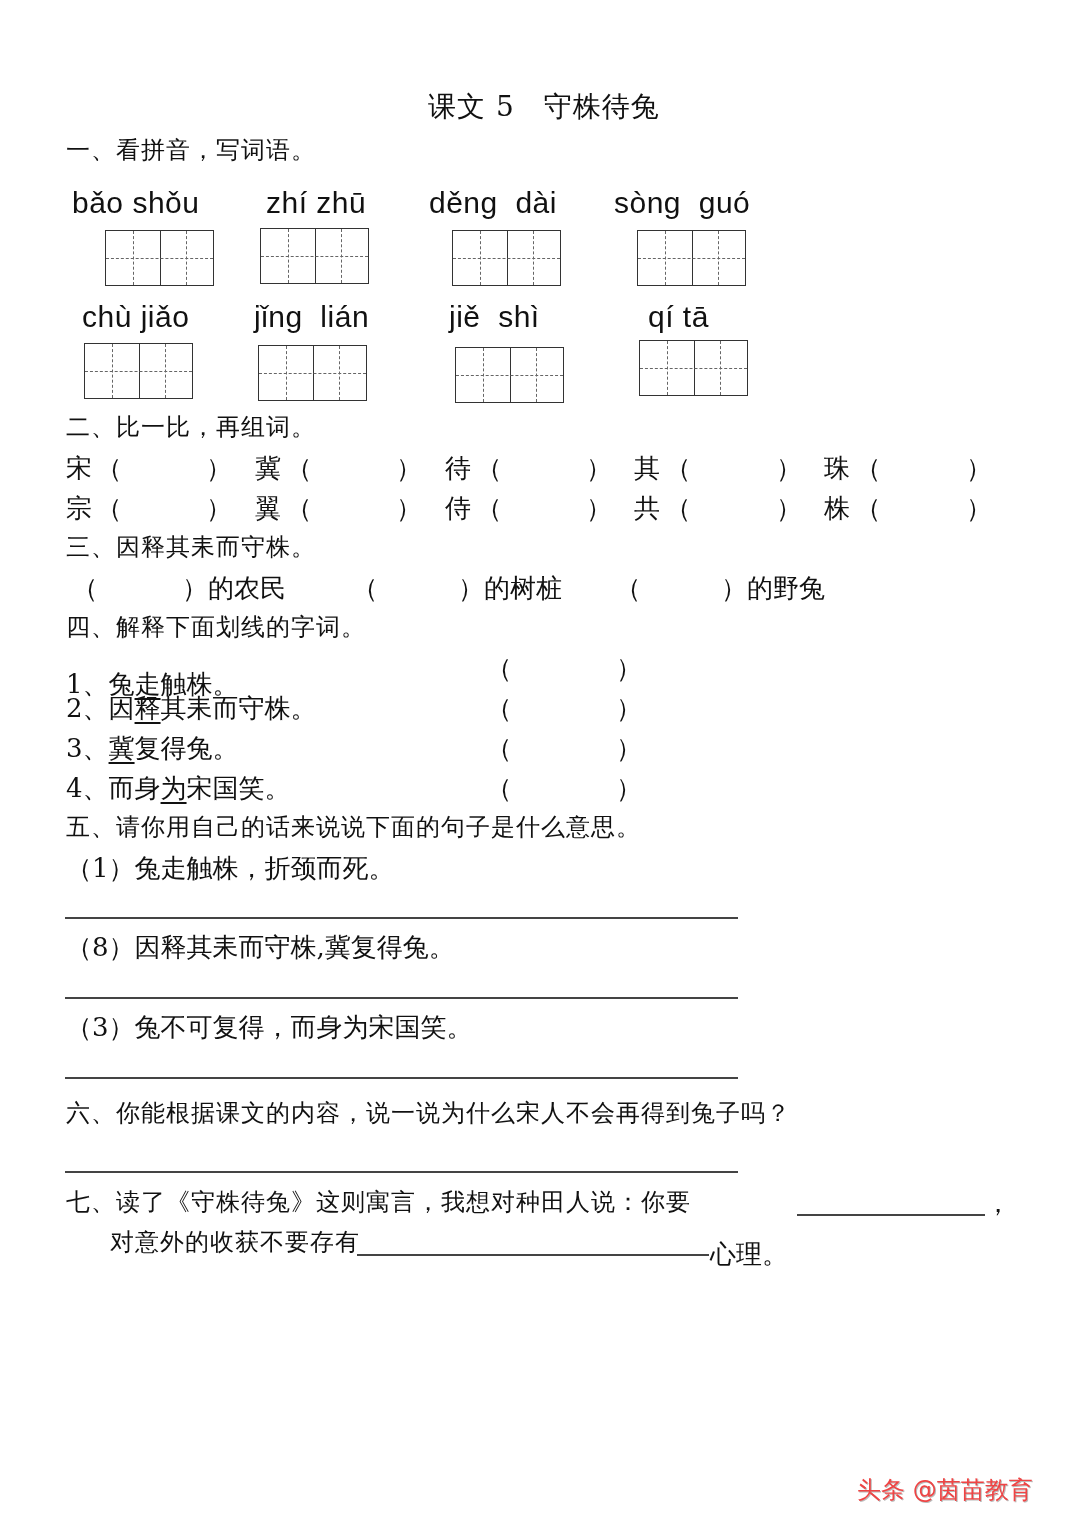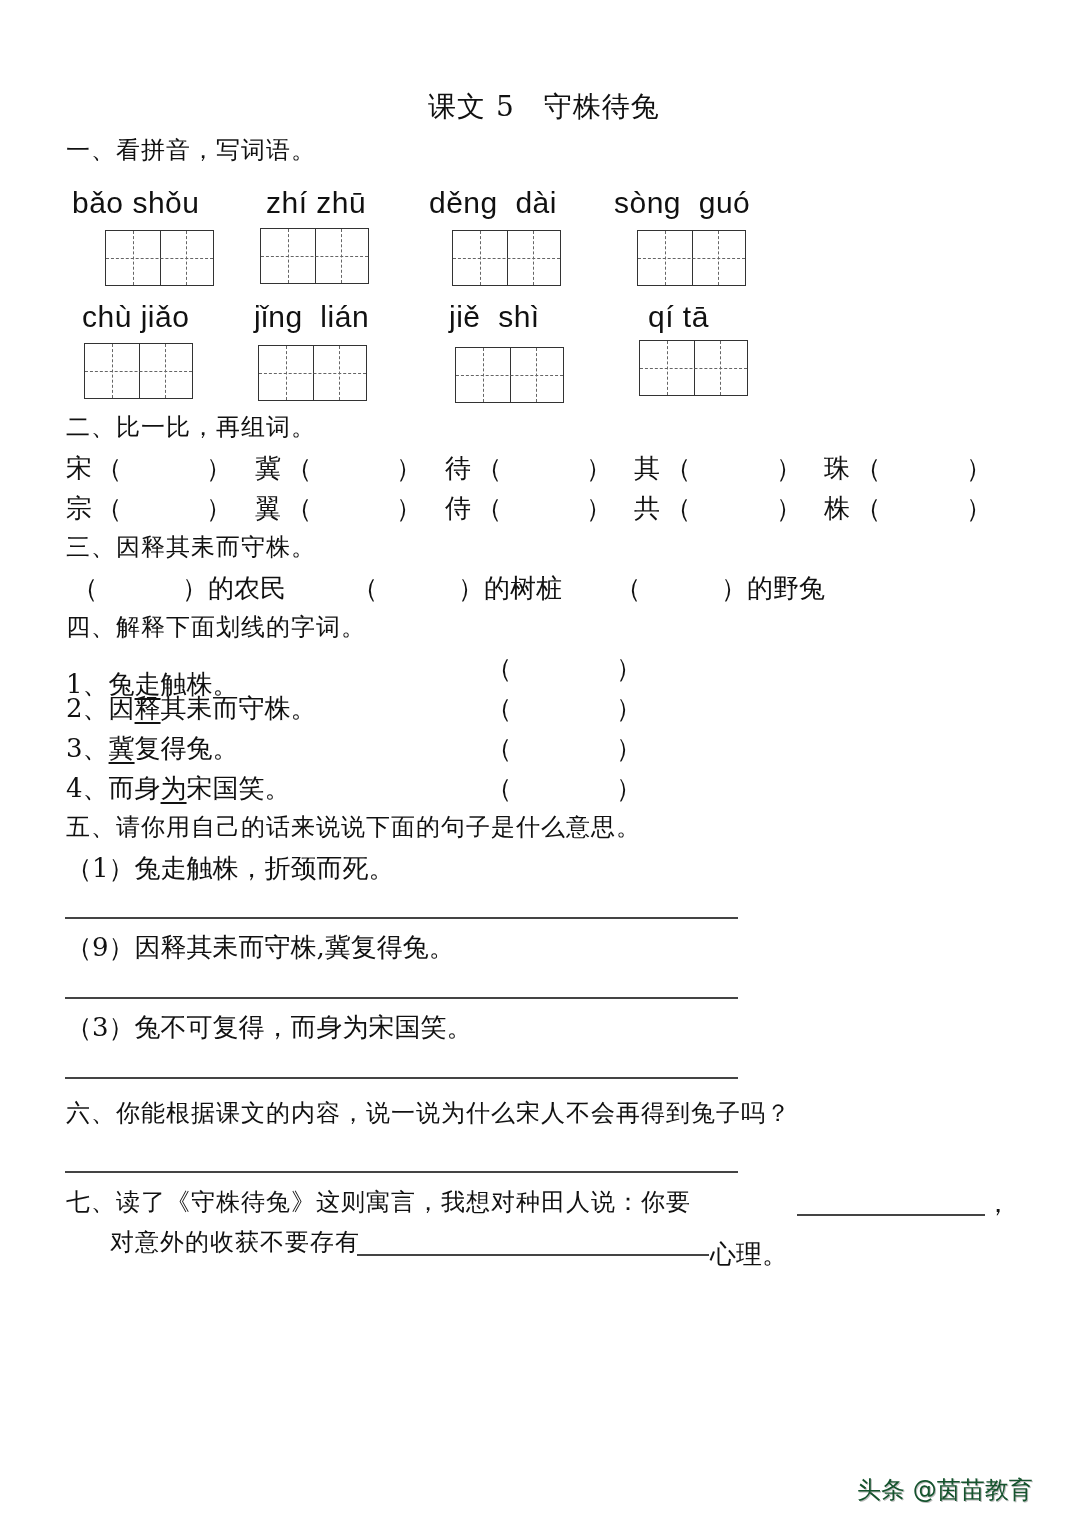--- a/index.html
+++ b/index.html
@@ -161,7 +161,7 @@
 <div class="abs sec" style="top:811px;">五、请你用自己的话来说说下面的句子是什么意思。</div>
 <div class="abs row" style="top:851px; left:66px;">（1）兔走触株，折颈而死。</div>
 <div class="line" style="top:917px; left:65px; width:673px;"></div>
-<div class="abs row" style="top:930px; left:66px;">（9）因释其耒而守株,冀复得兔。</div>
+<div class="abs row" style="top:930px; left:66px;">（8）因释其耒而守株,冀复得兔。</div>
 <div class="line" style="top:997px; left:65px; width:673px;"></div>
 <div class="abs row" style="top:1010px; left:66px;">（3）兔不可复得，而身为宋国笑。</div>
 <div class="line" style="top:1077px; left:65px; width:673px;"></div>

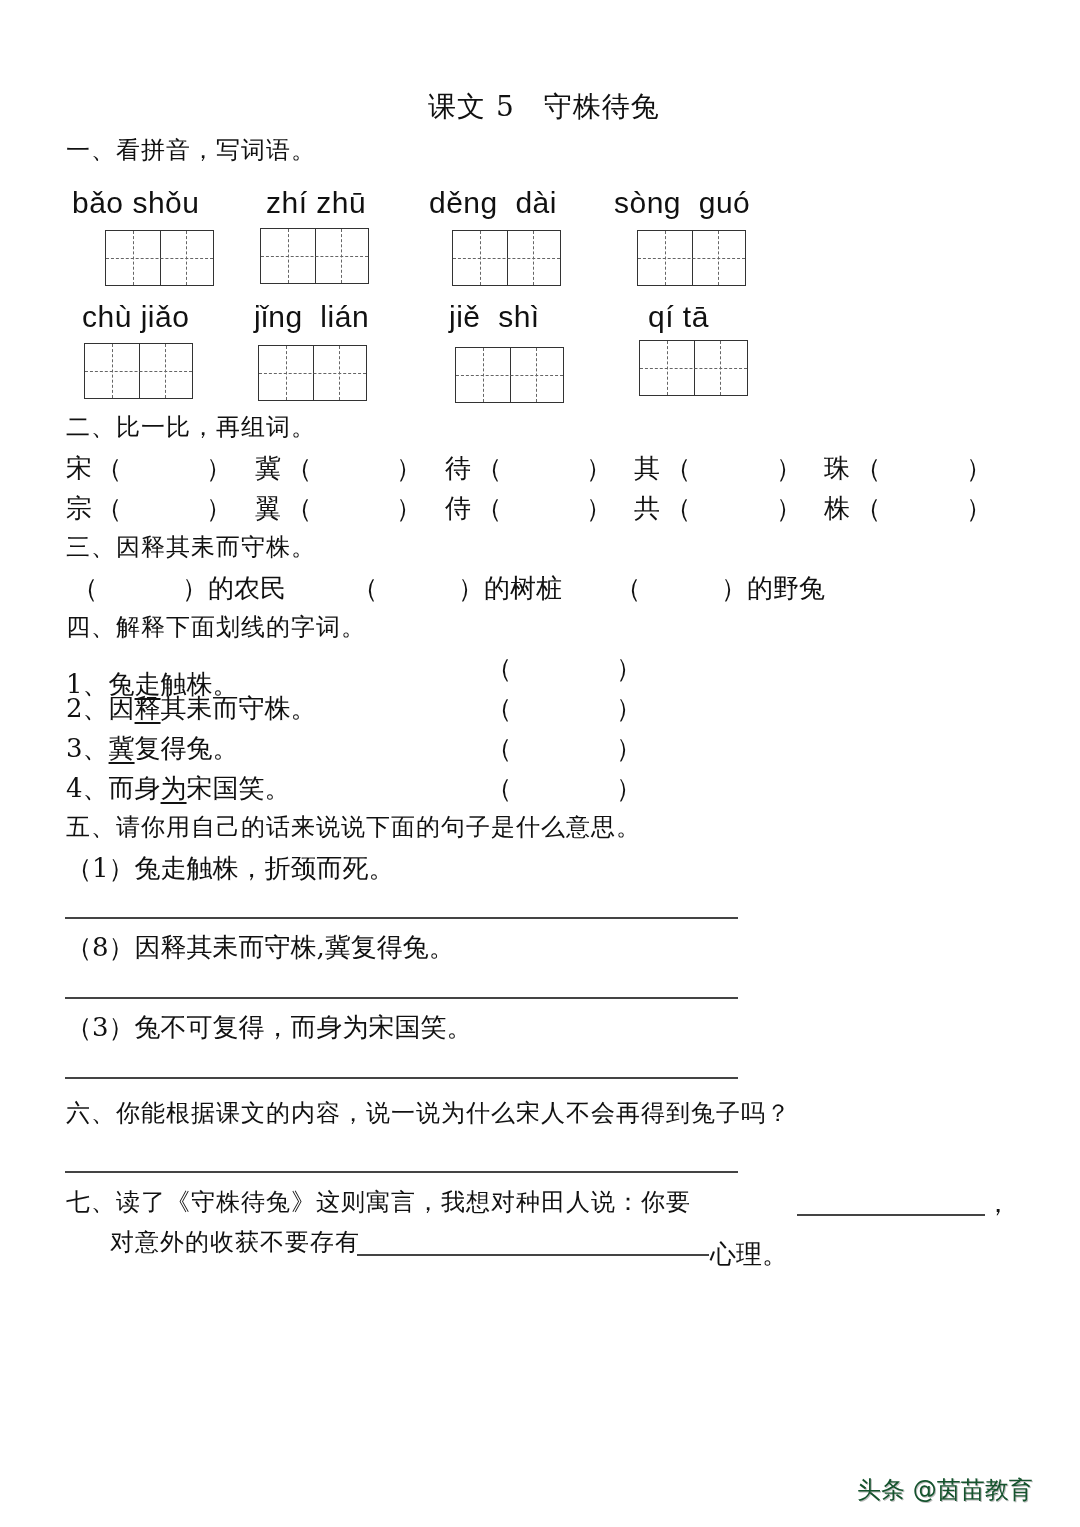--- a/index.html
+++ b/index.html
@@ -25,7 +25,7 @@
   .row { font-size: 26px; }
   .line { position: absolute; height: 0; border-top: 2px solid #444; }
   .ul { text-decoration: underline; text-underline-offset: 5px; text-decoration-thickness: 1.5px; }
-  .wm { font-family: "DejaVu Sans", sans-serif; font-size: 24px; color: #14532d; top: 1474px; left: 857px;
+  .wm { font-family: "DejaVu Sans", sans-serif; font-size: 24px; color: #ef4444; top: 1474px; left: 857px;
         text-shadow: 1px 1px 0 #bbb; }
 </style>
 </head>

